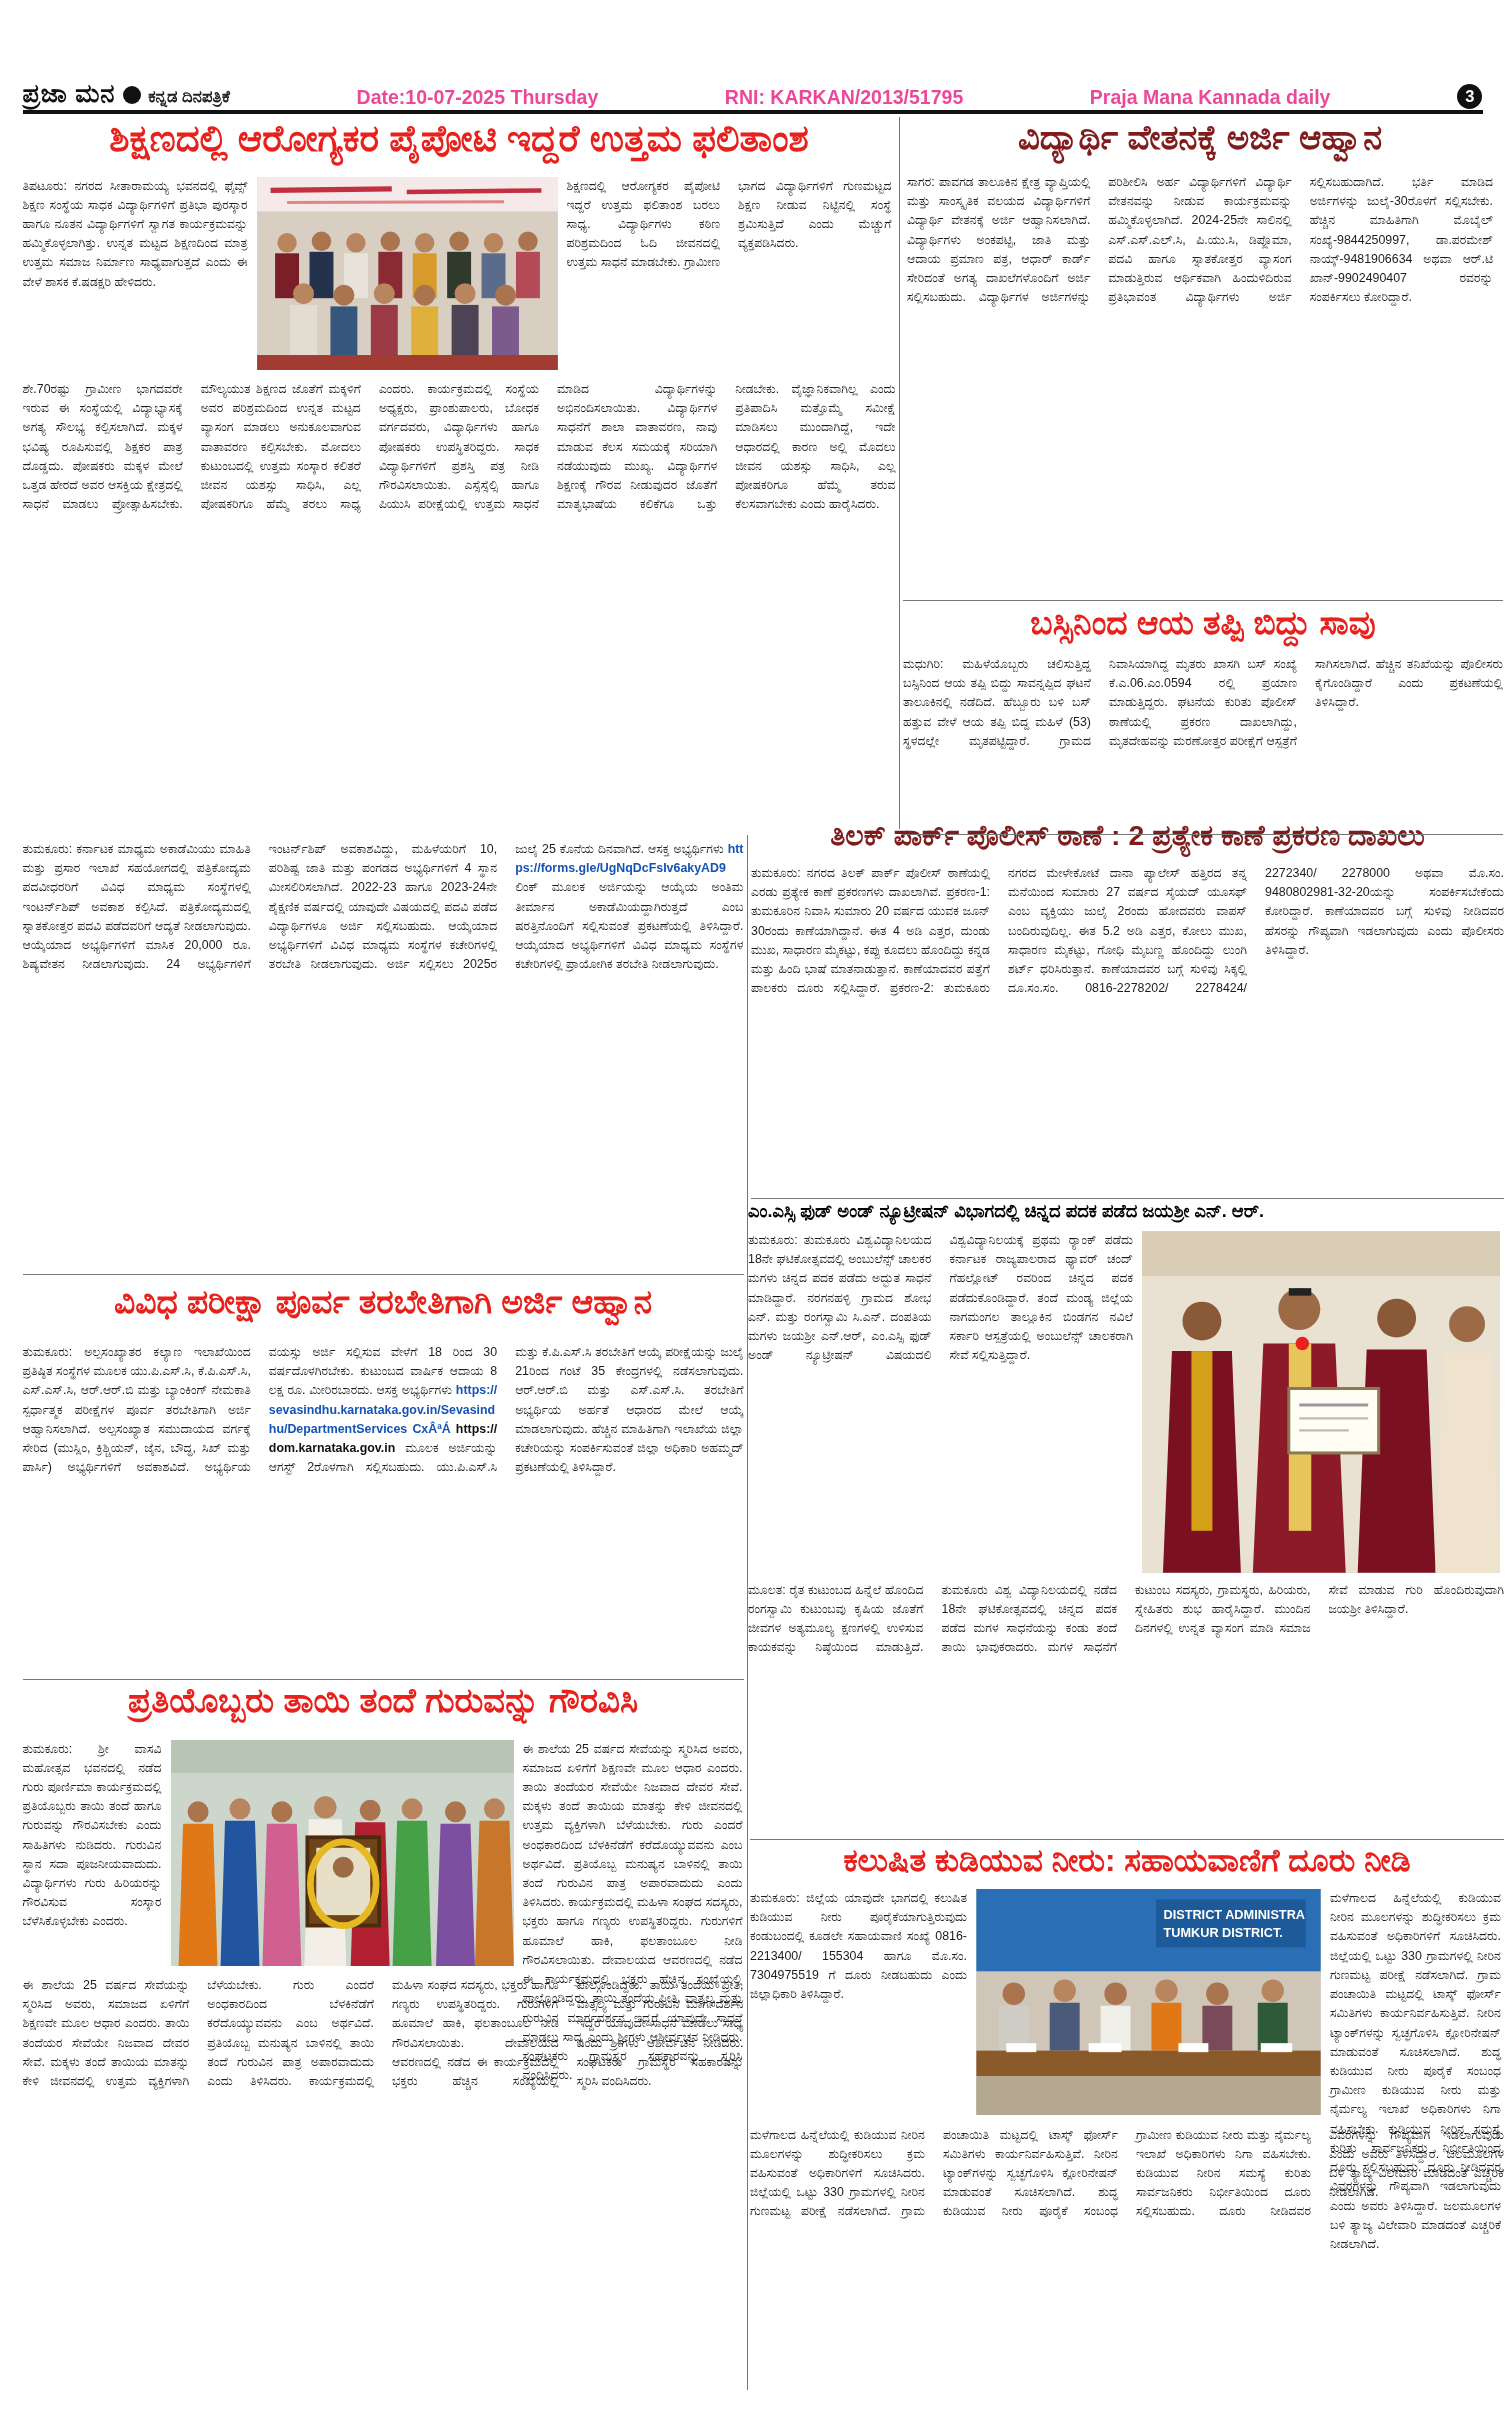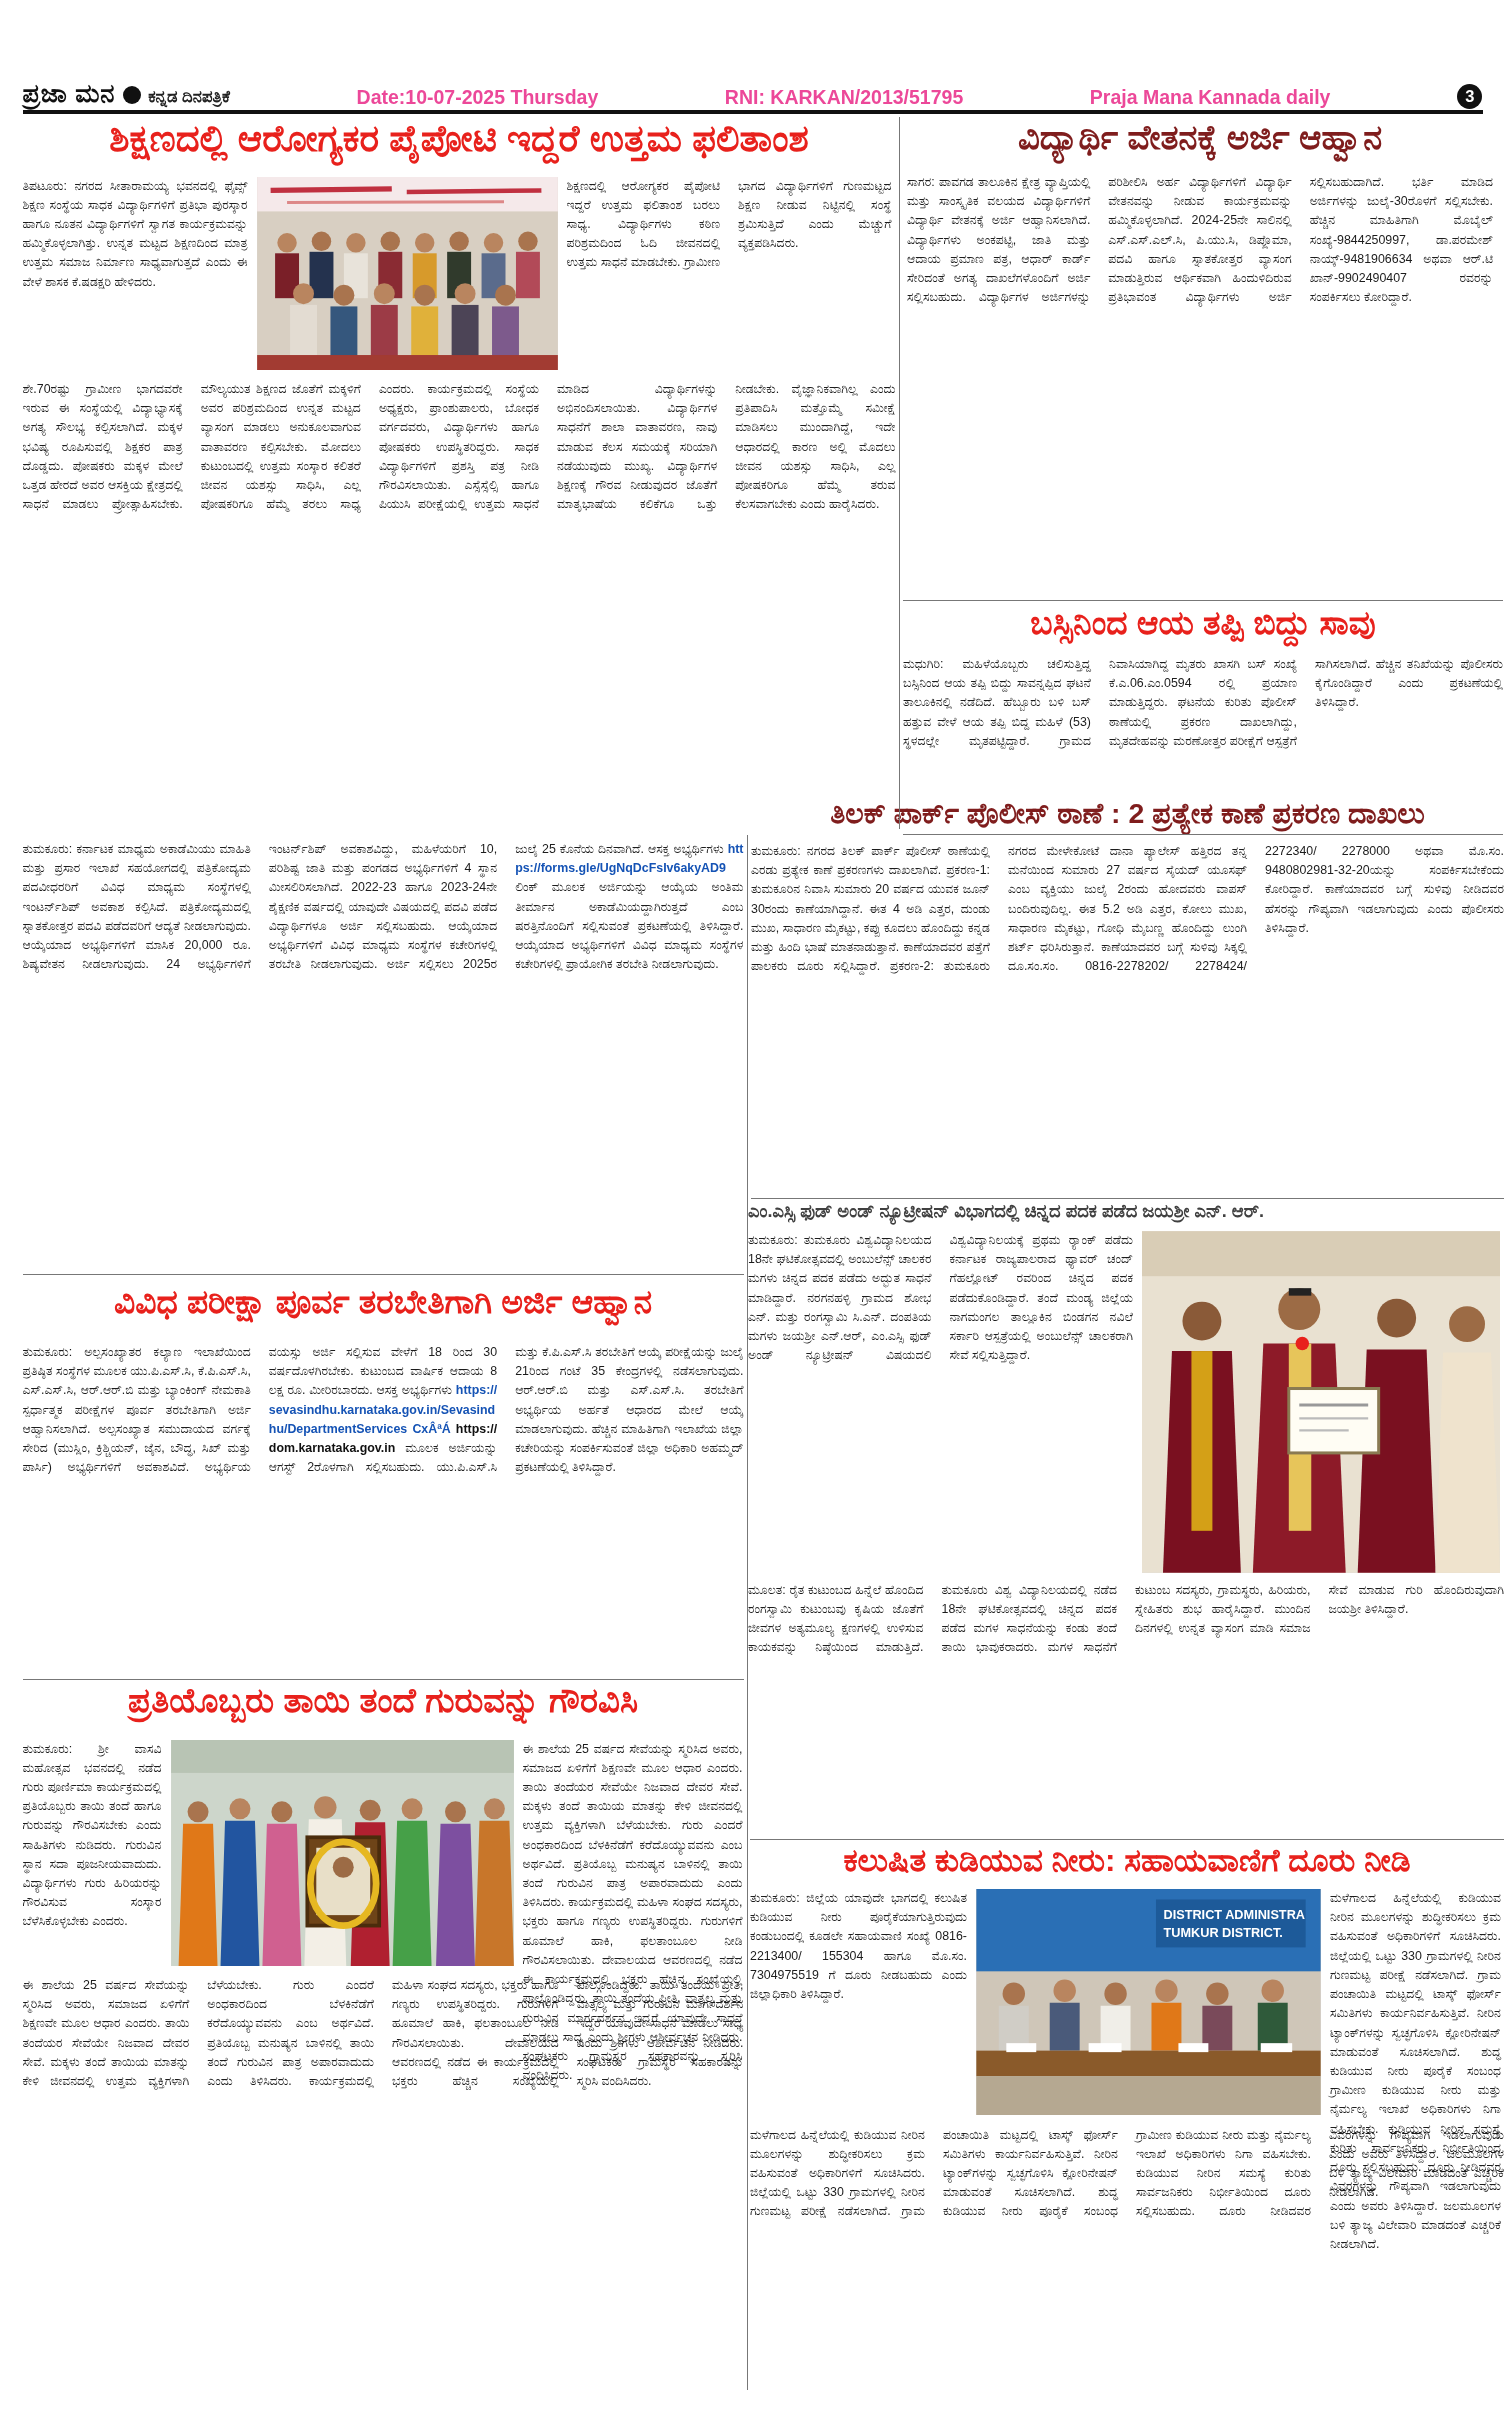--- a/index.html
+++ b/index.html
@@ -118,7 +118,7 @@
     </div>
   </div>
 
-  <div class="article" style="left:751px;top:797px;width:753px;height:358px;">
+  <div class="article" style="left:751px;top:819px;width:753px;height:358px;">
     <div class="hl hl-black" style="font-size:28.5px;height:39px;">ತಿಲಕ್ ಪಾರ್ಕ್ ಪೊಲೀಸ್ ಠಾಣೆ : 2 ಪ್ರತ್ಯೇಕ ಕಾಣೆ ಪ್ರಕರಣ ದಾಖಲು</div>
     <div class="body-text cols-3" style="margin-top:6px;height:309px;">ತುಮಕೂರು: ನಗರದ ತಿಲಕ್ ಪಾರ್ಕ್ ಪೊಲೀಸ್ ಠಾಣೆಯಲ್ಲಿ ಎರಡು ಪ್ರತ್ಯೇಕ ಕಾಣೆ ಪ್ರಕರಣಗಳು ದಾಖಲಾಗಿವೆ. ಪ್ರಕರಣ-1: ತುಮಕೂರಿನ ನಿವಾಸಿ ಸುಮಾರು 20 ವರ್ಷದ ಯುವಕ ಜೂನ್ 30ರಂದು ಕಾಣೆಯಾಗಿದ್ದಾನೆ. ಈತ 4 ಅಡಿ ಎತ್ತರ, ದುಂಡು ಮುಖ, ಸಾಧಾರಣ ಮೈಕಟ್ಟು, ಕಪ್ಪು ಕೂದಲು ಹೊಂದಿದ್ದು ಕನ್ನಡ ಮತ್ತು ಹಿಂದಿ ಭಾಷೆ ಮಾತನಾಡುತ್ತಾನೆ. ಕಾಣೆಯಾದವರ ಪತ್ತೆಗೆ ಪಾಲಕರು ದೂರು ಸಲ್ಲಿಸಿದ್ದಾರೆ. ಪ್ರಕರಣ-2: ತುಮಕೂರು ನಗರದ ಮೇಳೇಕೋಟೆ ದಾನಾ ಪ್ಯಾಲೇಸ್ ಹತ್ತಿರದ ತನ್ನ ಮನೆಯಿಂದ ಸುಮಾರು 27 ವರ್ಷದ ಸೈಯದ್ ಯೂಸಫ್ ಎಂಬ ವ್ಯಕ್ತಿಯು ಜುಲೈ 2ರಂದು ಹೋದವರು ವಾಪಸ್ ಬಂದಿರುವುದಿಲ್ಲ. ಈತ 5.2 ಅಡಿ ಎತ್ತರ, ಕೋಲು ಮುಖ, ಸಾಧಾರಣ ಮೈಕಟ್ಟು, ಗೋಧಿ ಮೈಬಣ್ಣ ಹೊಂದಿದ್ದು ಲುಂಗಿ ಶರ್ಟ್ ಧರಿಸಿರುತ್ತಾನೆ. ಕಾಣೆಯಾದವರ ಬಗ್ಗೆ ಸುಳಿವು ಸಿಕ್ಕಲ್ಲಿ ದೂ.ಸಂ.ಸಂ. 0816-2278202/ 2278424/ 2272340/ 2278000 ಅಥವಾ ಮೊ.ಸಂ. 9480802981-32-20ಯನ್ನು ಸಂಪರ್ಕಿಸಬೇಕೆಂದು ಕೋರಿದ್ದಾರೆ. ಕಾಣೆಯಾದವರ ಬಗ್ಗೆ ಸುಳಿವು ನೀಡಿದವರ ಹೆಸರನ್ನು ಗೌಪ್ಯವಾಗಿ ಇಡಲಾಗುವುದು ಎಂದು ಪೊಲೀಸರು ತಿಳಿಸಿದ್ದಾರೆ.</div>
   </div>

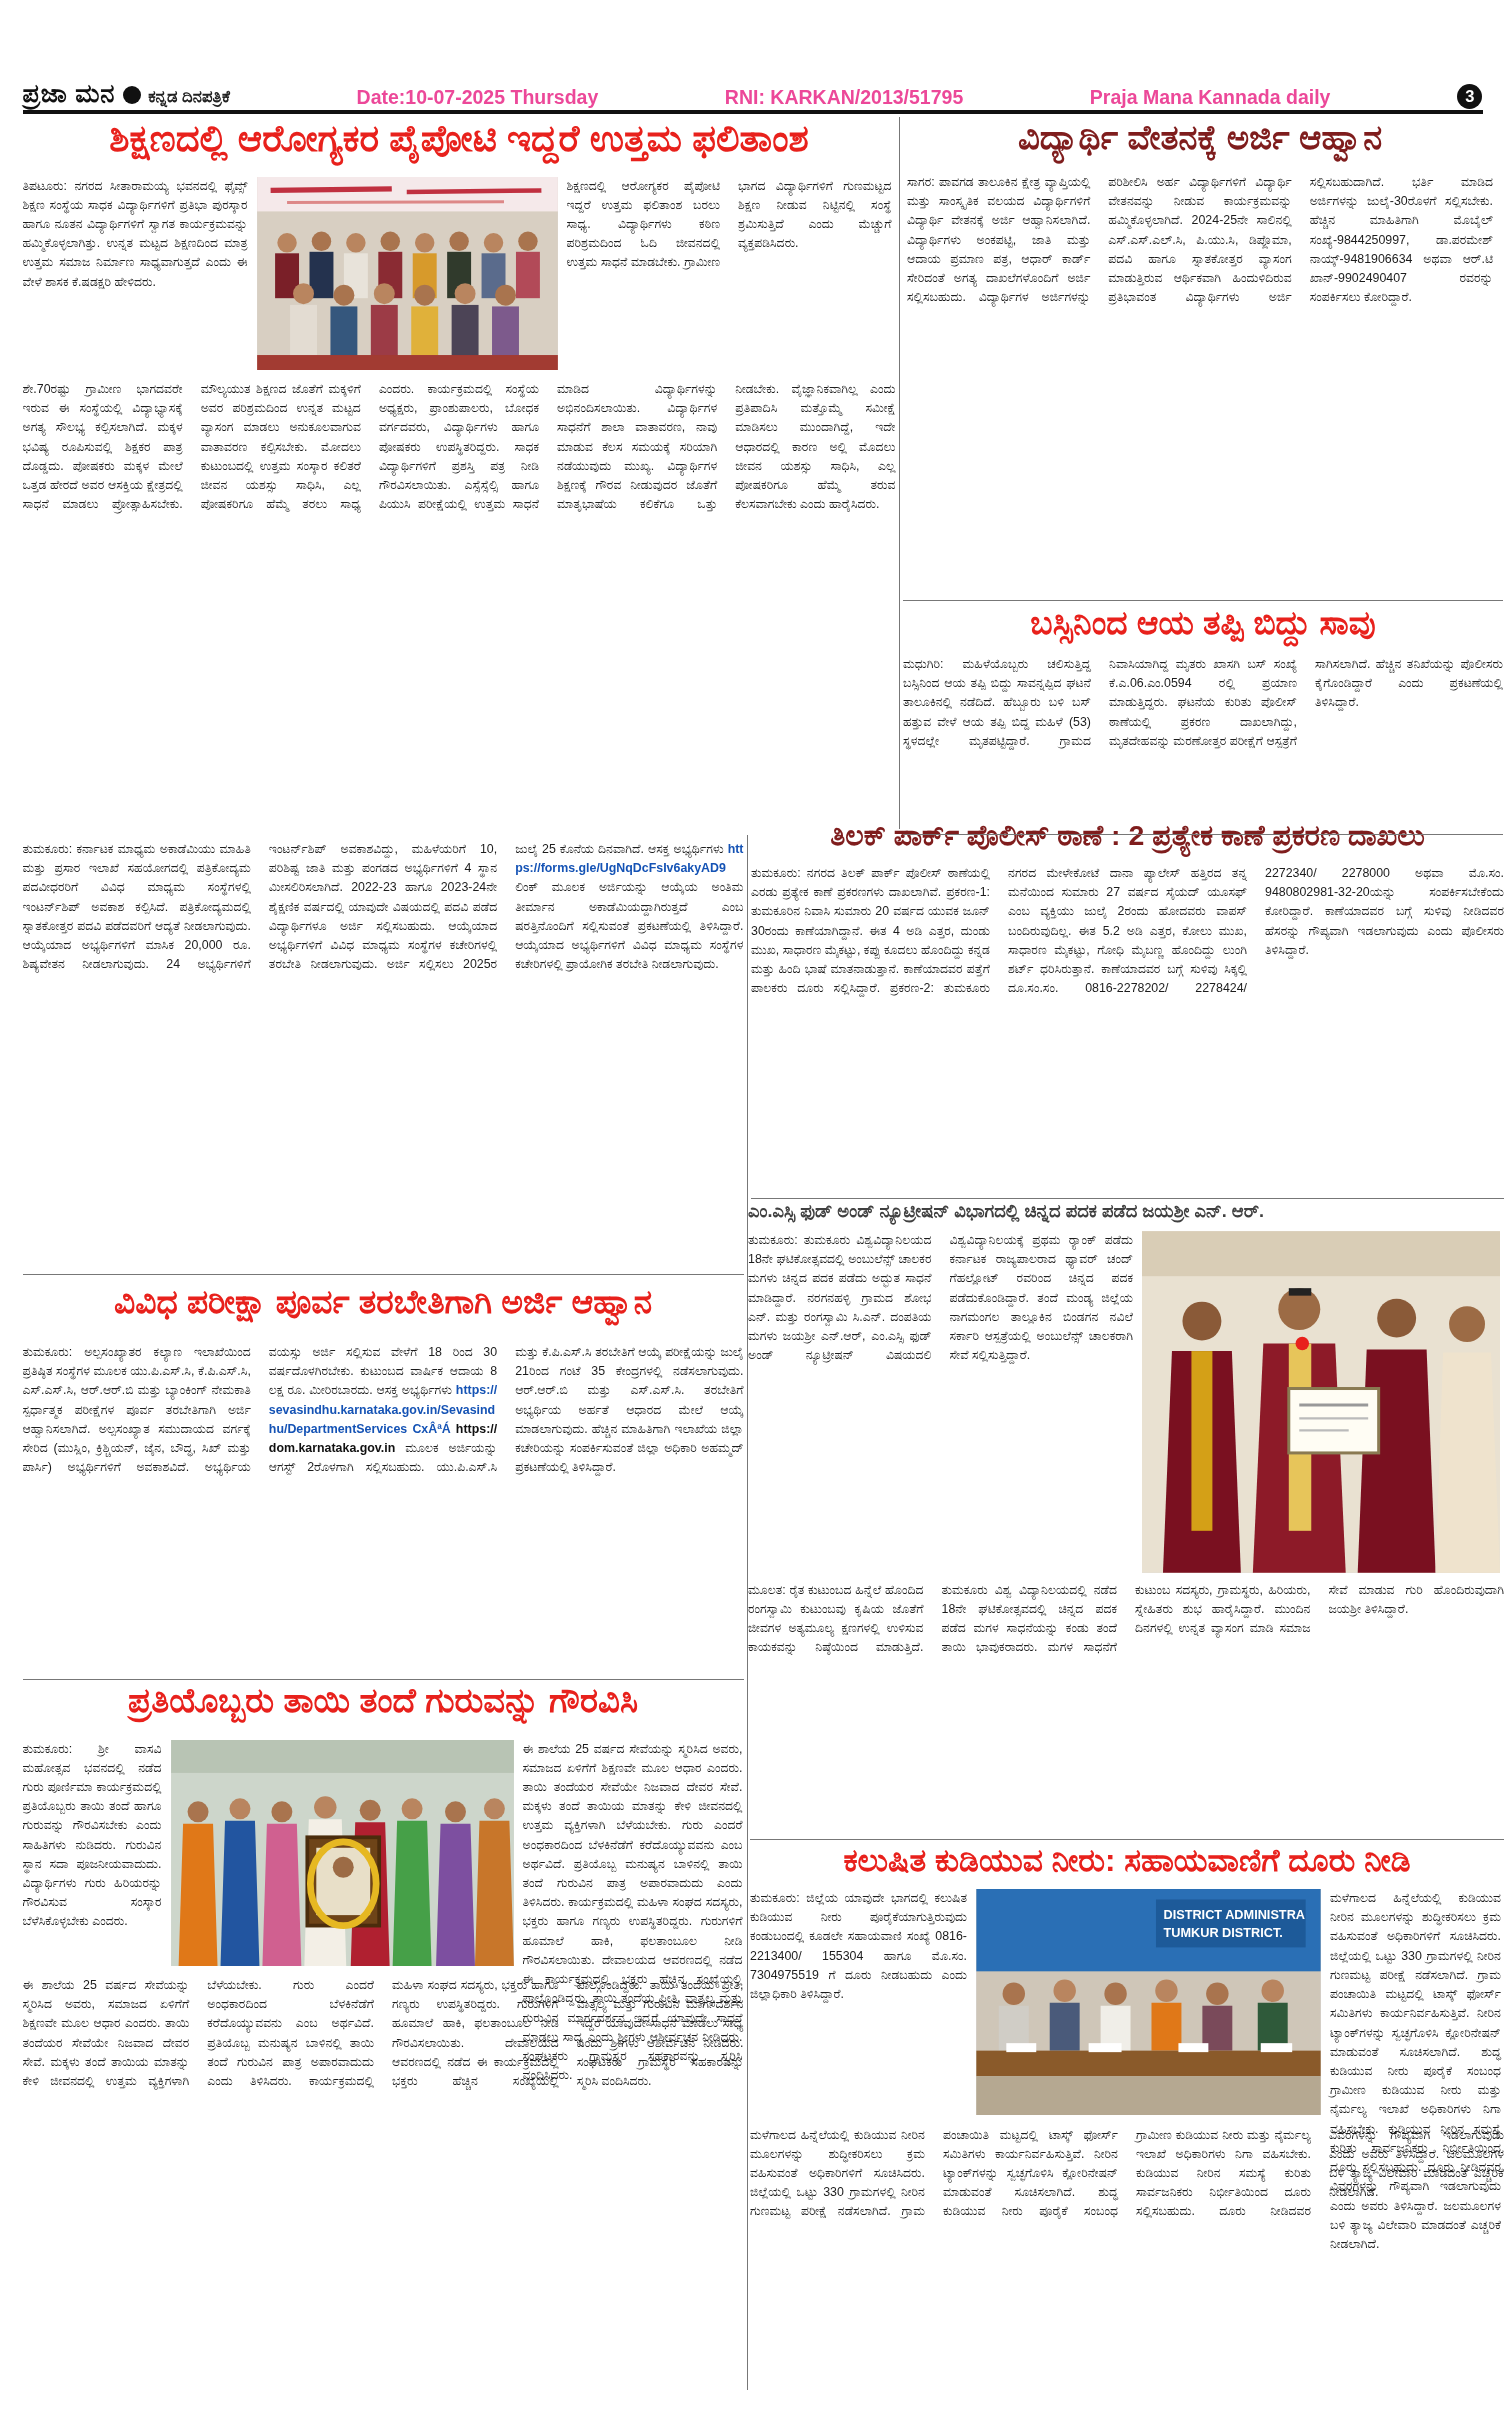--- a/index.html
+++ b/index.html
@@ -22,7 +22,7 @@
   .hl{font-weight:bold;text-align:center;line-height:1.15;letter-spacing:0px;}
   .hl-red{color:#e8211c;}
   .hl-black{color:#7f1d1d;}
-  .subhl{font-weight:bold;color:#404040;}
+  .subhl{font-weight:bold;color:#000000;}
   .body-text{font-size:12.4px;line-height:1.55;text-align:justify;color:#1c1c1c;}
   .cols-2{column-count:2;column-gap:18px;}
   .cols-3{column-count:3;column-gap:18px;}

